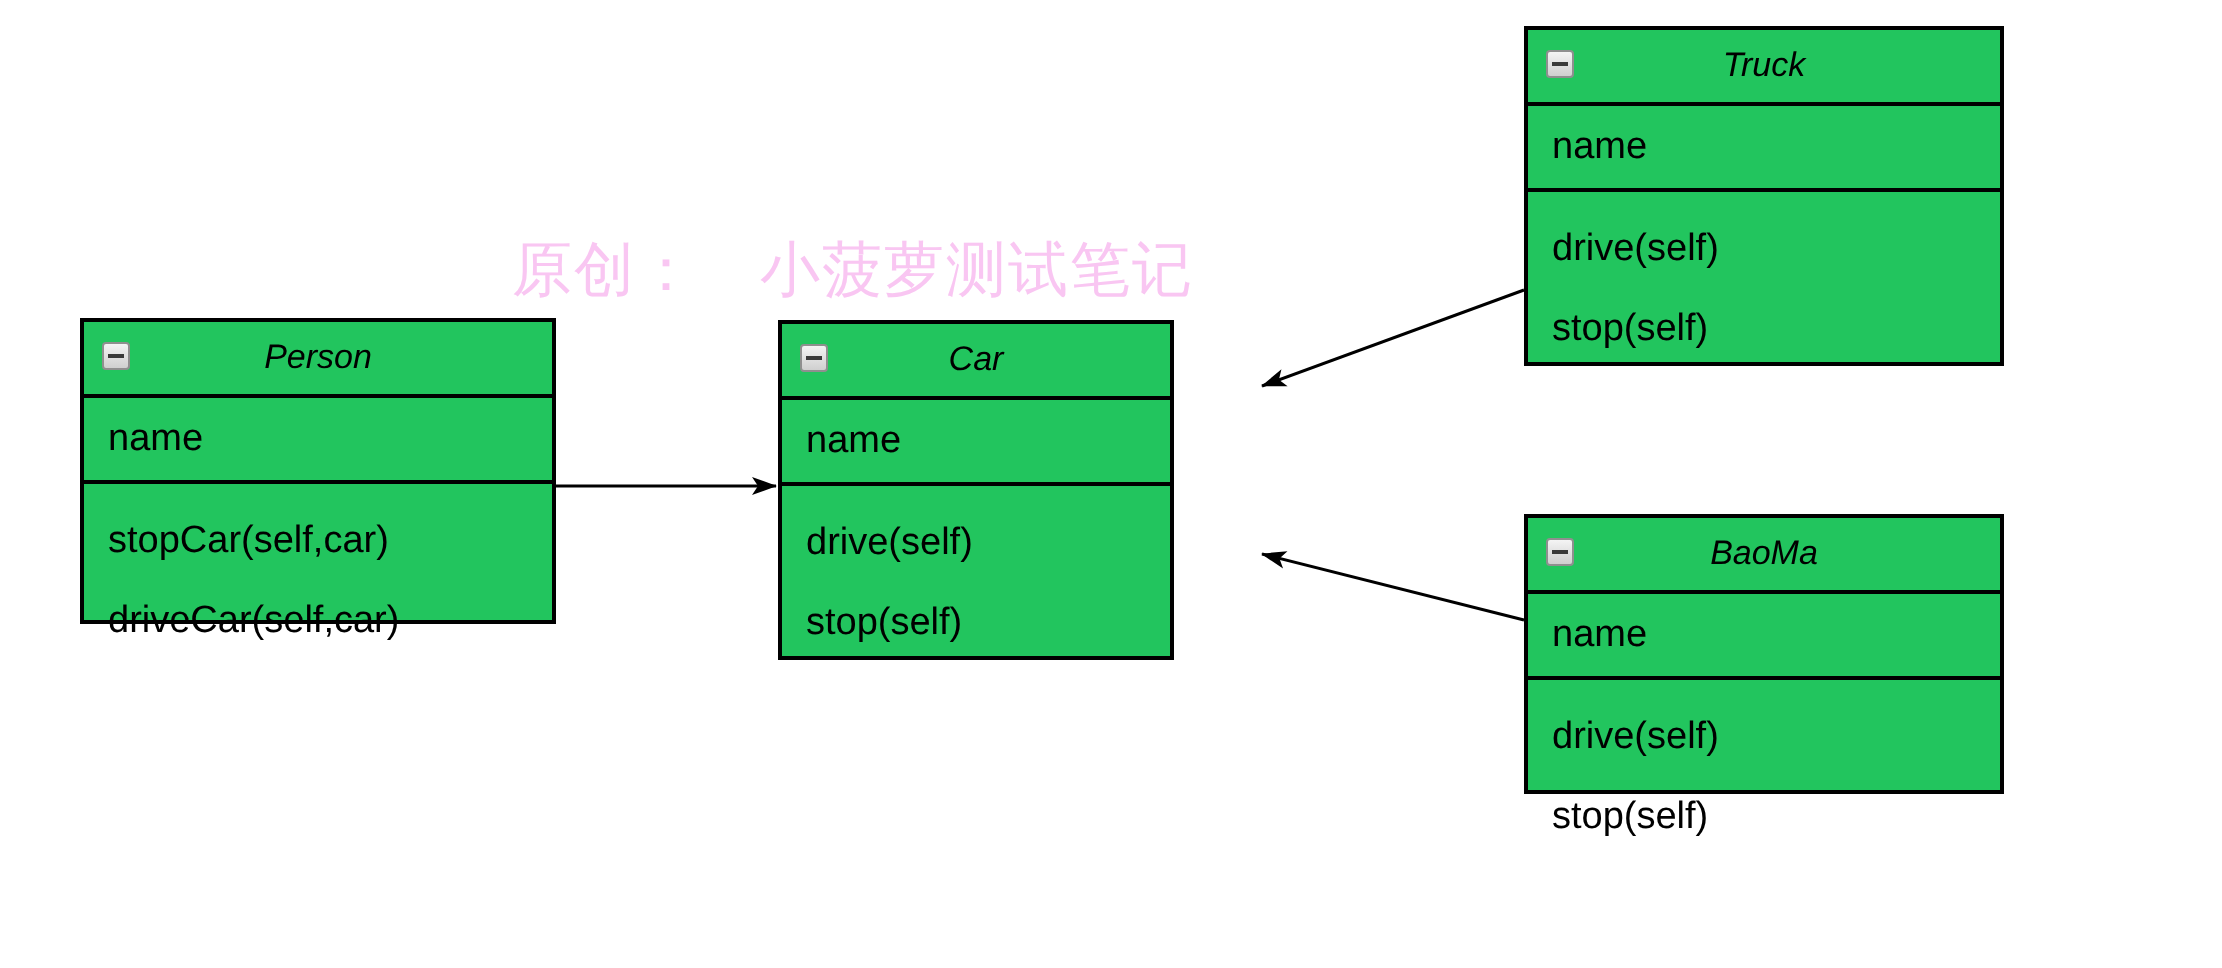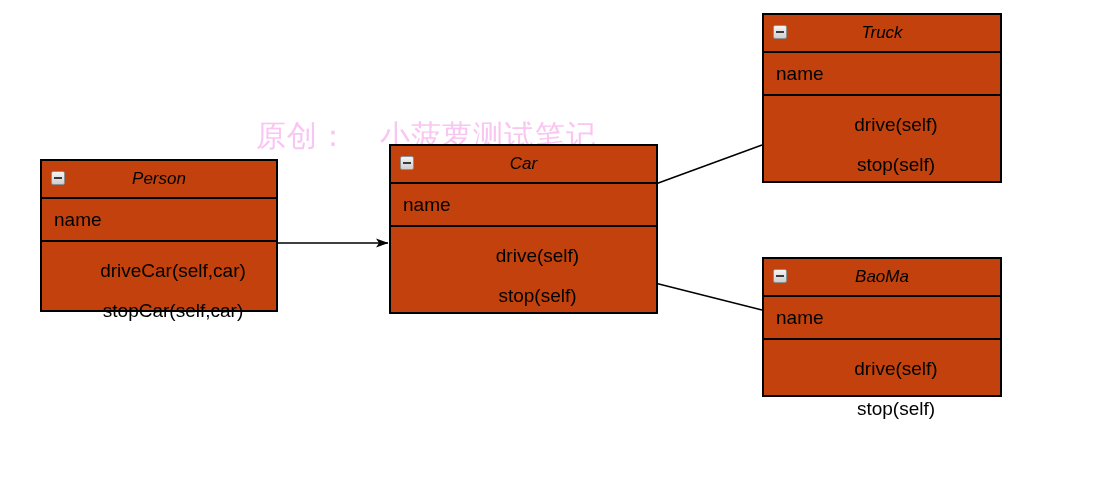--- a/index.html
+++ b/index.html
@@ -38,7 +38,7 @@
 
   .uml-class {
     position: absolute;
-    background: #c2410c;
+    background: #22c55e;
     border: 2px solid #000000;
     display: flex;
     flex-direction: column;

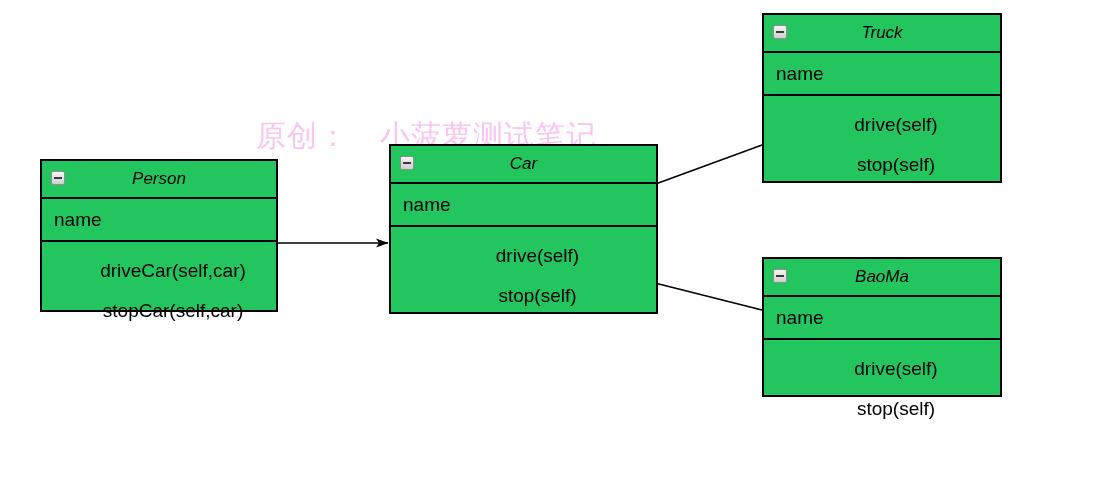--- a/index.html
+++ b/index.html
@@ -95,8 +95,7 @@
   }
   .uml-methods {
     flex: 1 1 auto;
-    padding: 9px 0 0 28px;
-    text-align: center;
+    padding: 9px 0 0 12px;
   }
   .uml-member {
     font-size: 19px;

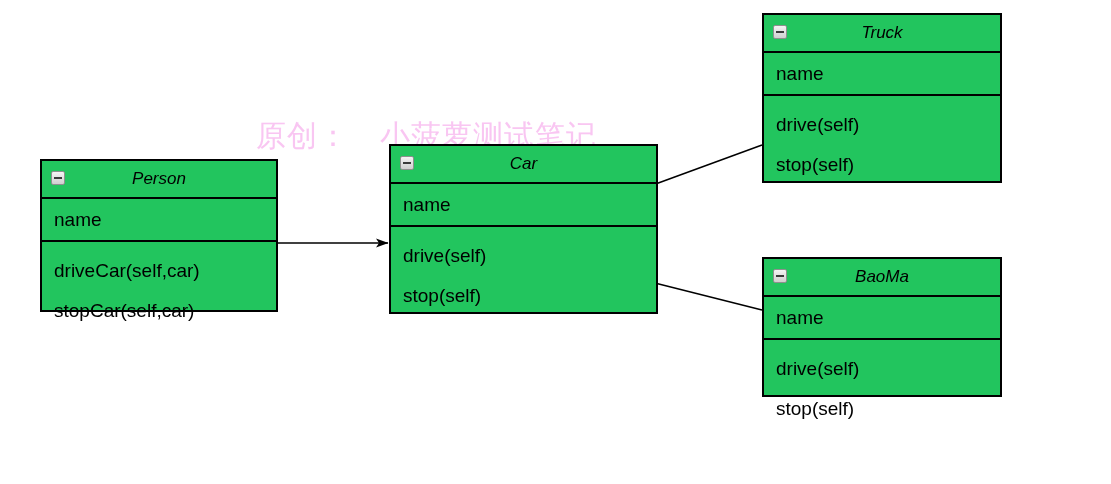--- a/index.html
+++ b/index.html
@@ -45,7 +45,7 @@
     z-index: 3;
   }
   #box-person { left: 40px;  top: 159px; width: 238px; height: 153px; }
-  #box-car    { left: 389px; top: 144px; width: 269px; height: 170px; }
+  #box-car    { left: 389px; top: 160px; width: 198px; height: 170px; }
   #box-truck  { left: 762px; top: 13px;  width: 240px; height: 170px; }
   #box-baoma  { left: 762px; top: 257px; width: 240px; height: 140px; }
 

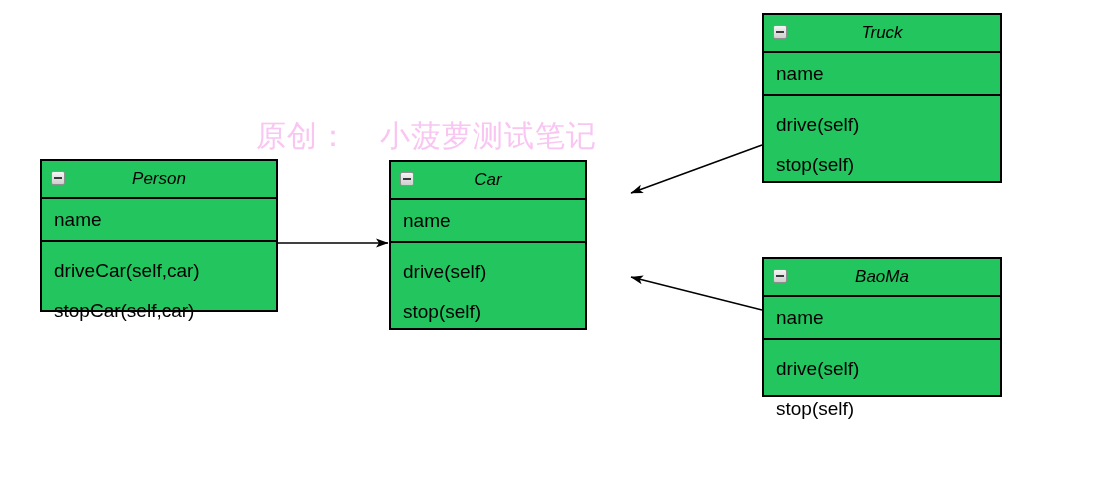--- a/index.html
+++ b/index.html
@@ -134,8 +134,8 @@
       <div class="uml-member">name</div>
     </div>
     <div class="uml-methods">
+      <div class="uml-member">stopCar(self,car)</div>
       <div class="uml-member">driveCar(self,car)</div>
-      <div class="uml-member">stopCar(self,car)</div>
     </div>
   </div>
 

